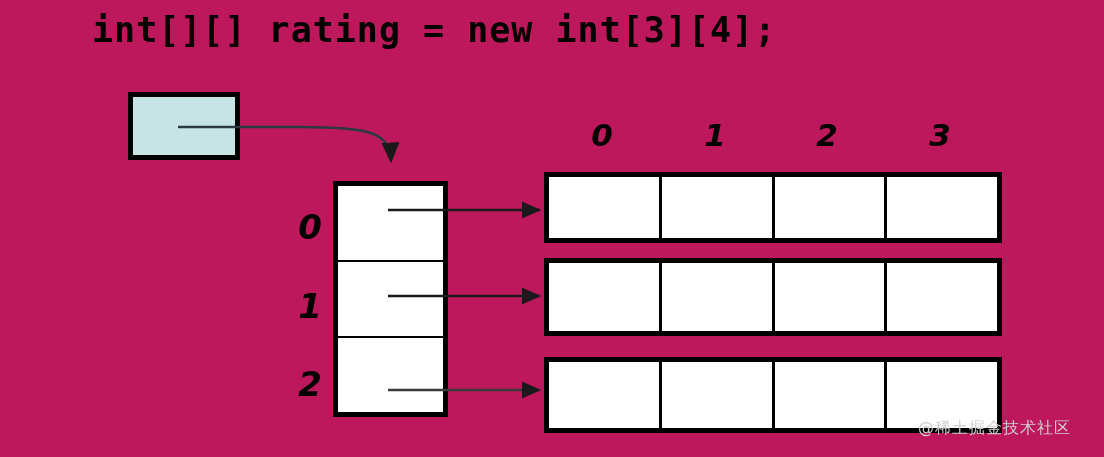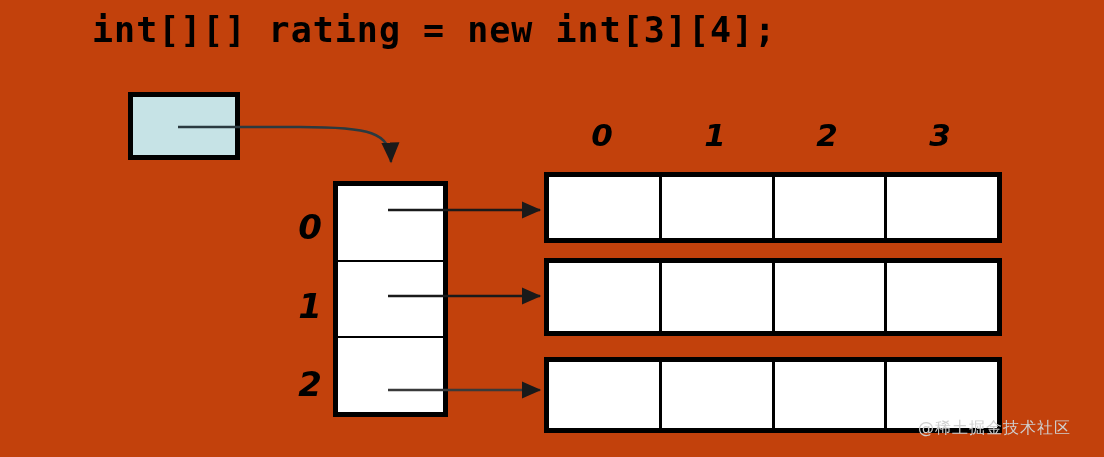--- a/index.html
+++ b/index.html
@@ -14,7 +14,7 @@
     position: relative;
     width: 1104px;
     height: 457px;
-    background: #c2410c;
+    background: #be185d;
     overflow: hidden;
   }
 

